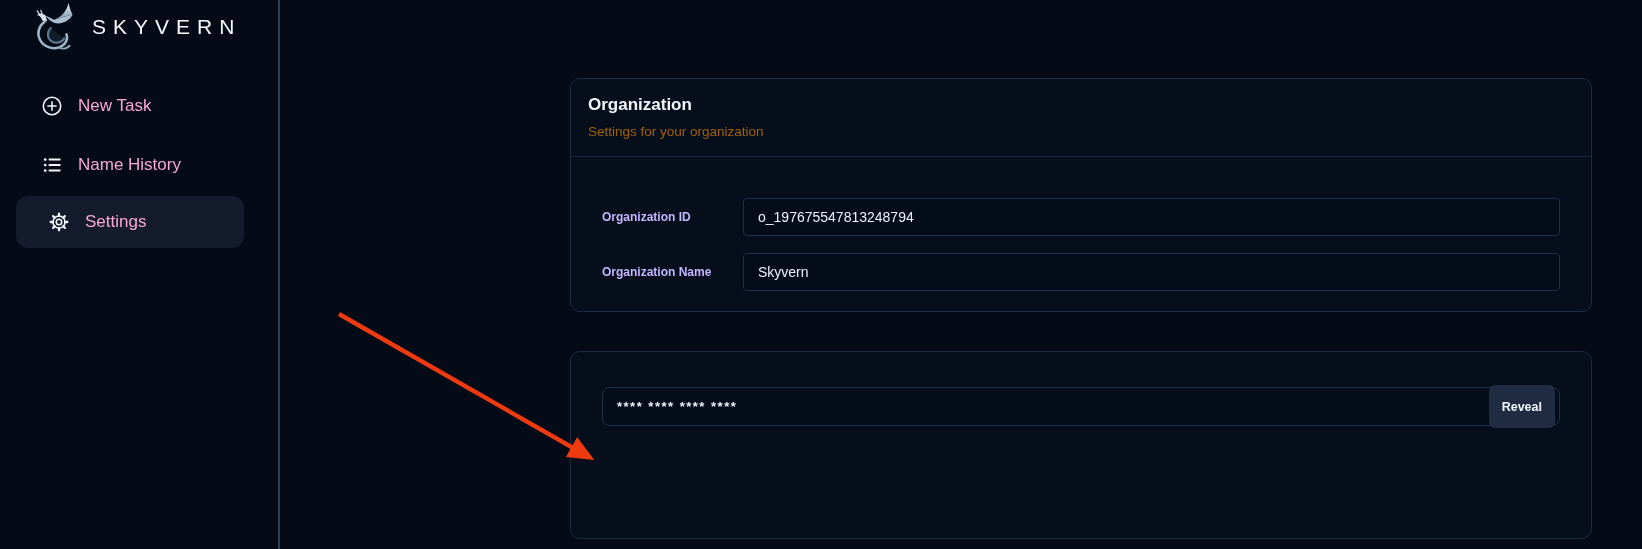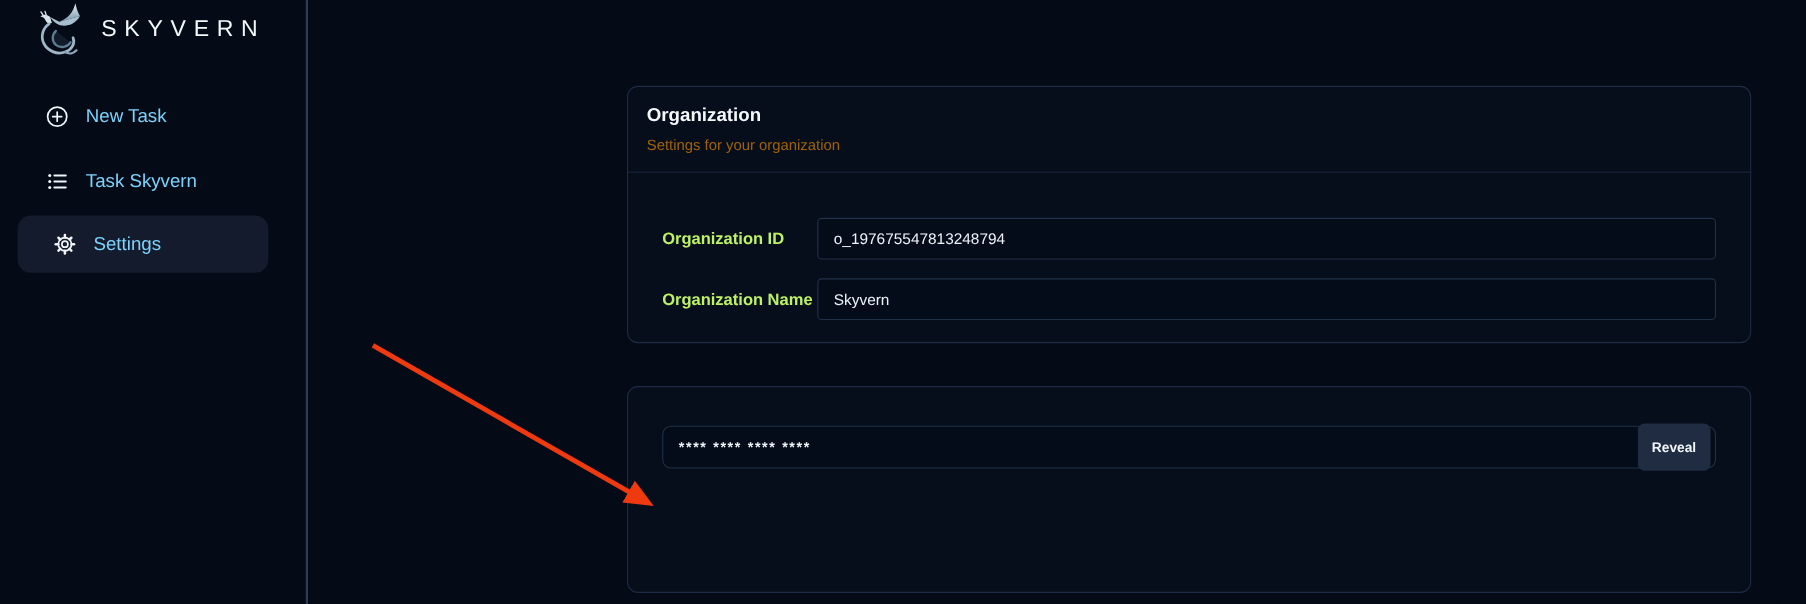--- a/index.html
+++ b/index.html
@@ -31,7 +31,7 @@
     position:absolute; left:16px; width:228px; height:52px;
     display:flex; align-items:center; gap:15px;
     padding-left:25px; border-radius:12px;
-    font-size:17px; color:#7dd3fc; cursor:pointer;
+    font-size:17px; color:#f9a8d4; cursor:pointer;
   }
   .nav-item .nav-icon { width:22px; height:22px; display:block; flex:0 0 22px; }
   .nav-item.active { background:#131b2d;padding-left:32px; }

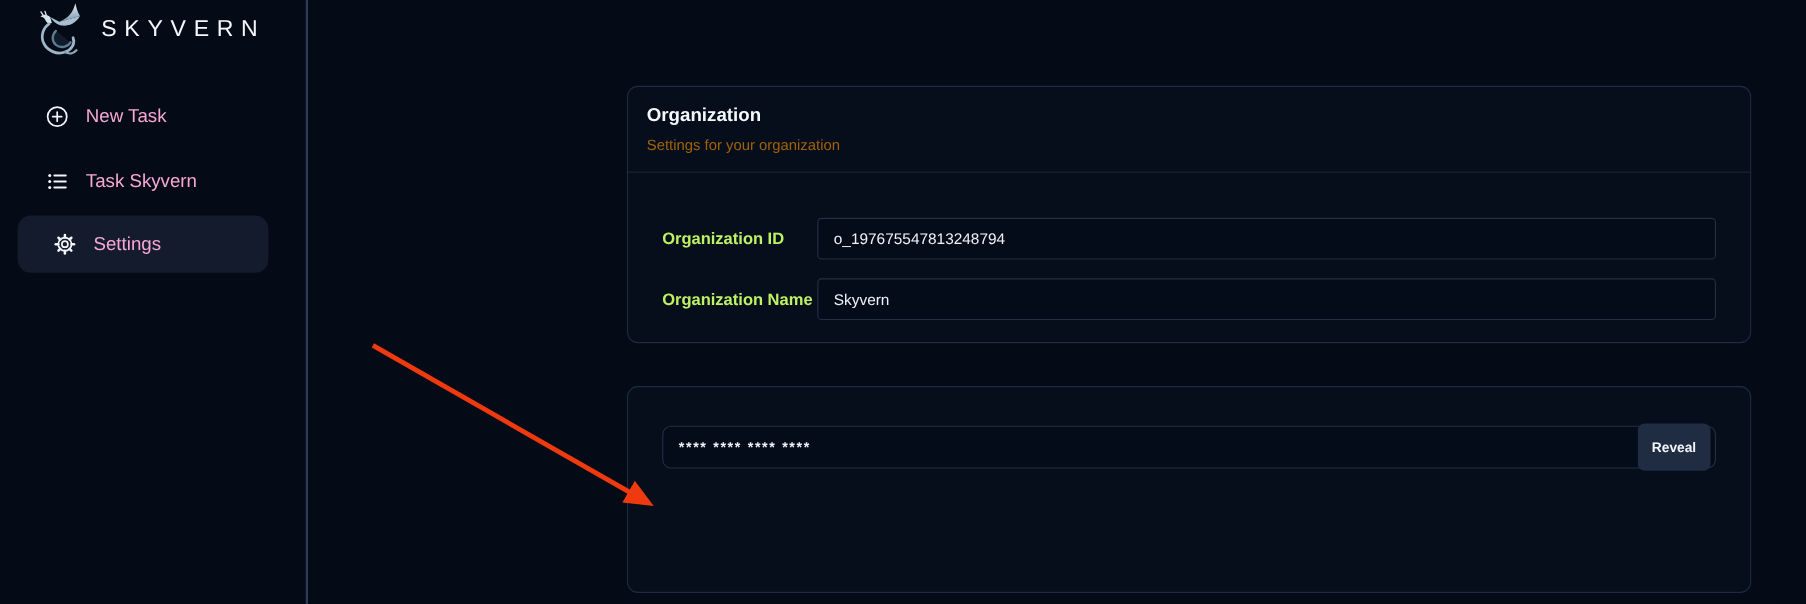--- a/index.html
+++ b/index.html
@@ -139,7 +139,7 @@
       <circle cx="4.6" cy="18" r="1.5" fill="#f1f5f9"></circle>
       <path d="M9.2 6 H20.5 M9.2 12 H20.5 M9.2 18 H20.5" stroke="#f1f5f9" stroke-width="2" stroke-linecap="round"></path>
     </svg>
-    <span>Task Skyvern</span>
+    <span>Name History</span>
   </div>
 
   <div class="nav-item active" id="nav-settings">

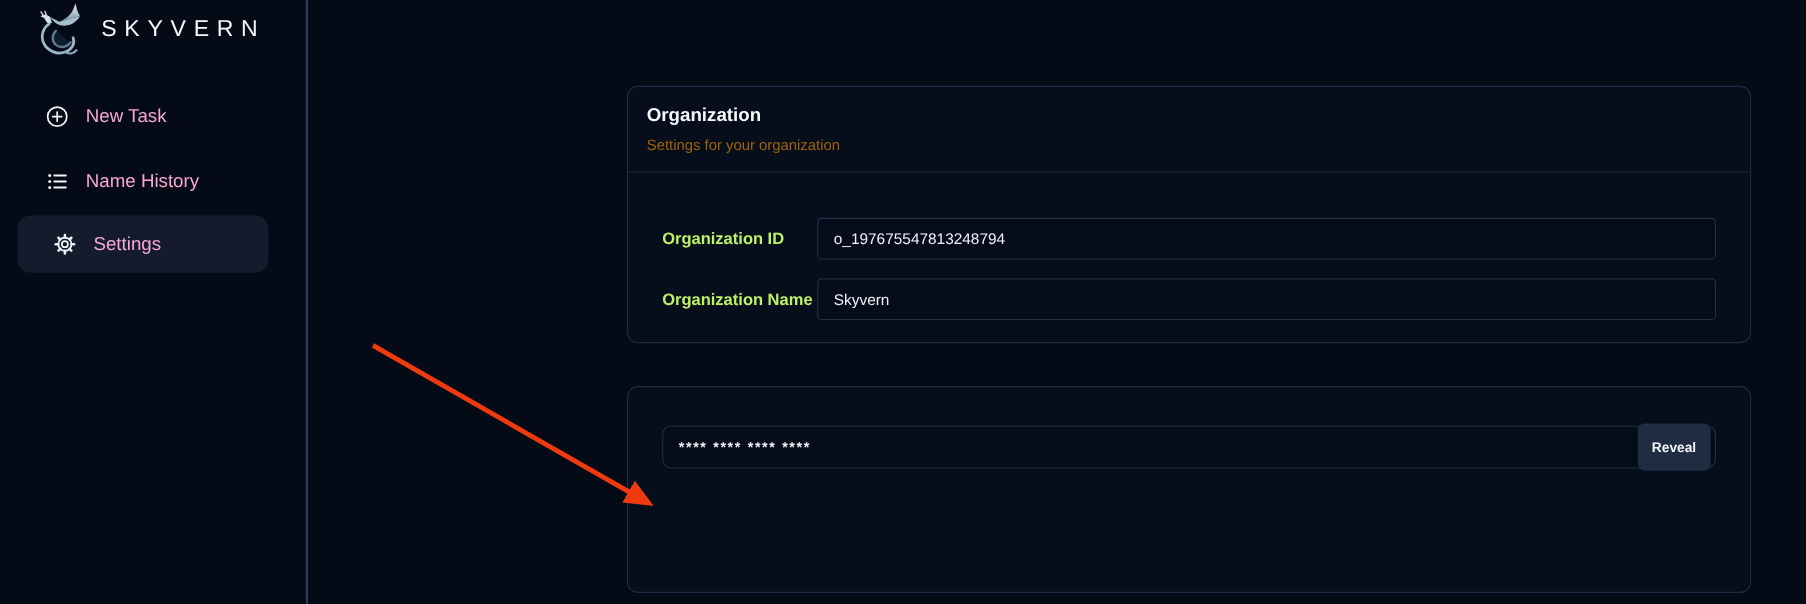--- a/index.html
+++ b/index.html
@@ -58,7 +58,7 @@
   #api-card .card-body { padding-top:35px; }
 
   .field-row { display:flex; align-items:center; margin-bottom:17px; }
-  .field-label { width:141px; flex:0 0 141px; font-size:15px; font-weight:700; color:#bef264; }
+  .field-label { width:141px; flex:0 0 141px; font-size:12px; font-weight:700; color:#c4b5fd; }
   .text-input {
     flex:1; height:38px;
     background:#050c19;

